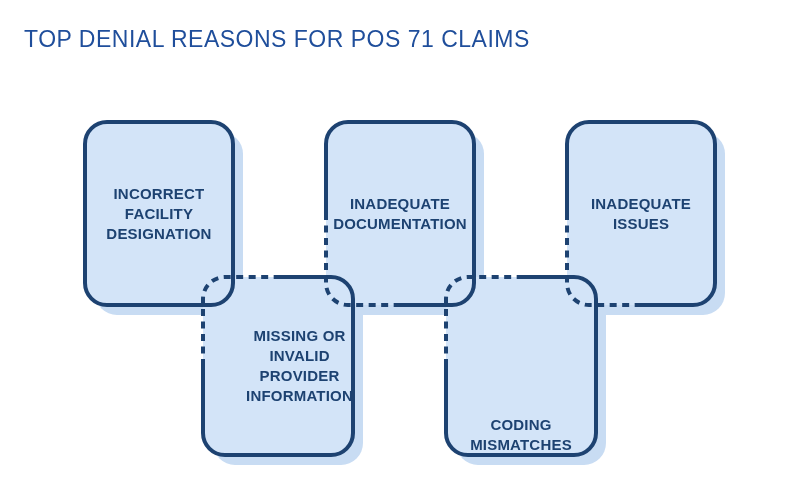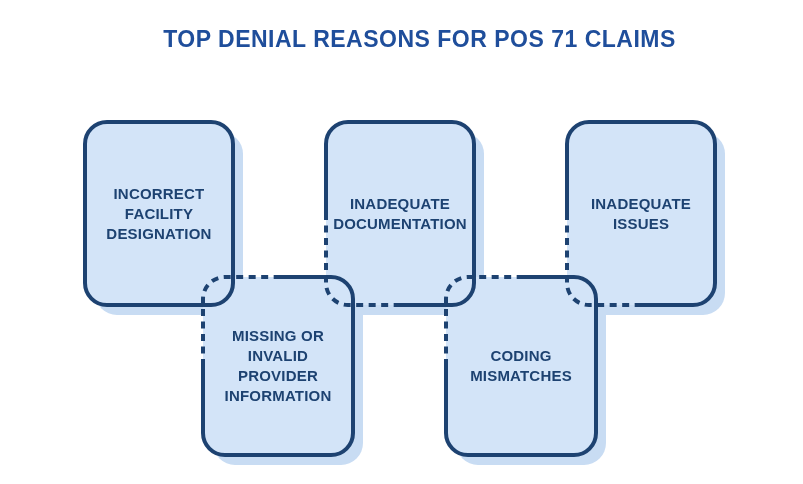--- a/index.html
+++ b/index.html
@@ -26,10 +26,10 @@
     top: 26px;
     left: 0;
     width: 100%;
-    padding-left: 36px;
-    text-align: center;
+    padding-left: 24px;
+    text-align: left;
     font-size: 23px;
-    font-weight: 700;
+    font-weight: 400;
     letter-spacing: 0.5px;
     color: var(--title-blue);
   }

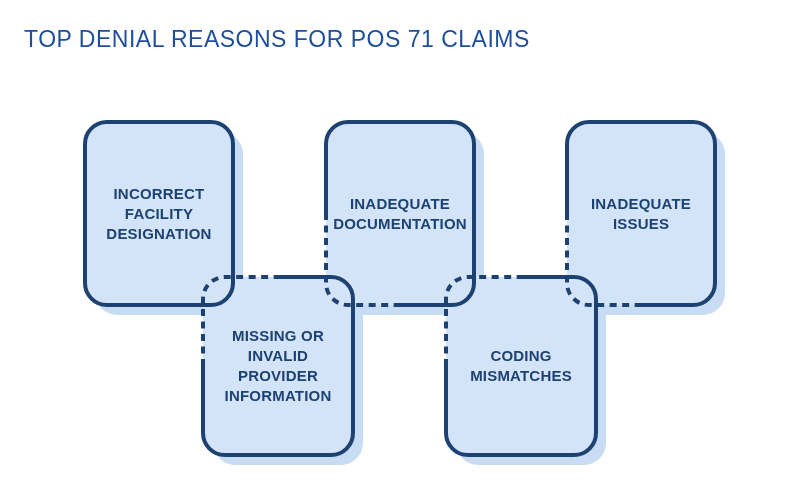--- a/index.html
+++ b/index.html
@@ -62,7 +62,7 @@
   .label-a { left: 85px;  top: 122px; width: 148px; height: 183px; }
   .label-b { left: 326px; top: 122px; width: 148px; height: 183px; }
   .label-c { left: 567px; top: 122px; width: 148px; height: 183px; }
-  .label-d { left: 203px; top: 277px; width: 150px; height: 178px; }
+  .label-d { left: 203px; top: 277px; width: 150px; height: 178px; justify-content: flex-end; }
   .label-e { left: 446px; top: 277px; width: 150px; height: 178px; }
 </style>
 </head>

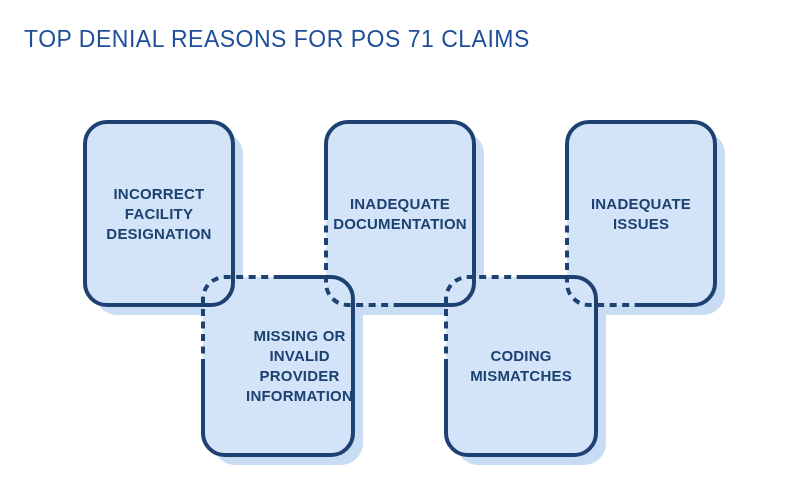--- a/index.html
+++ b/index.html
@@ -63,7 +63,7 @@
   .label-b { left: 326px; top: 122px; width: 148px; height: 183px; }
   .label-c { left: 567px; top: 122px; width: 148px; height: 183px; }
   .label-d { left: 203px; top: 277px; width: 150px; height: 178px; justify-content: flex-end; }
-  .label-e { left: 446px; top: 277px; width: 150px; height: 178px; }
+  .label-e { left: 446px; top: 277px; width: 150px; height: 178px; align-items: flex-end; }
 </style>
 </head>
 <body>

